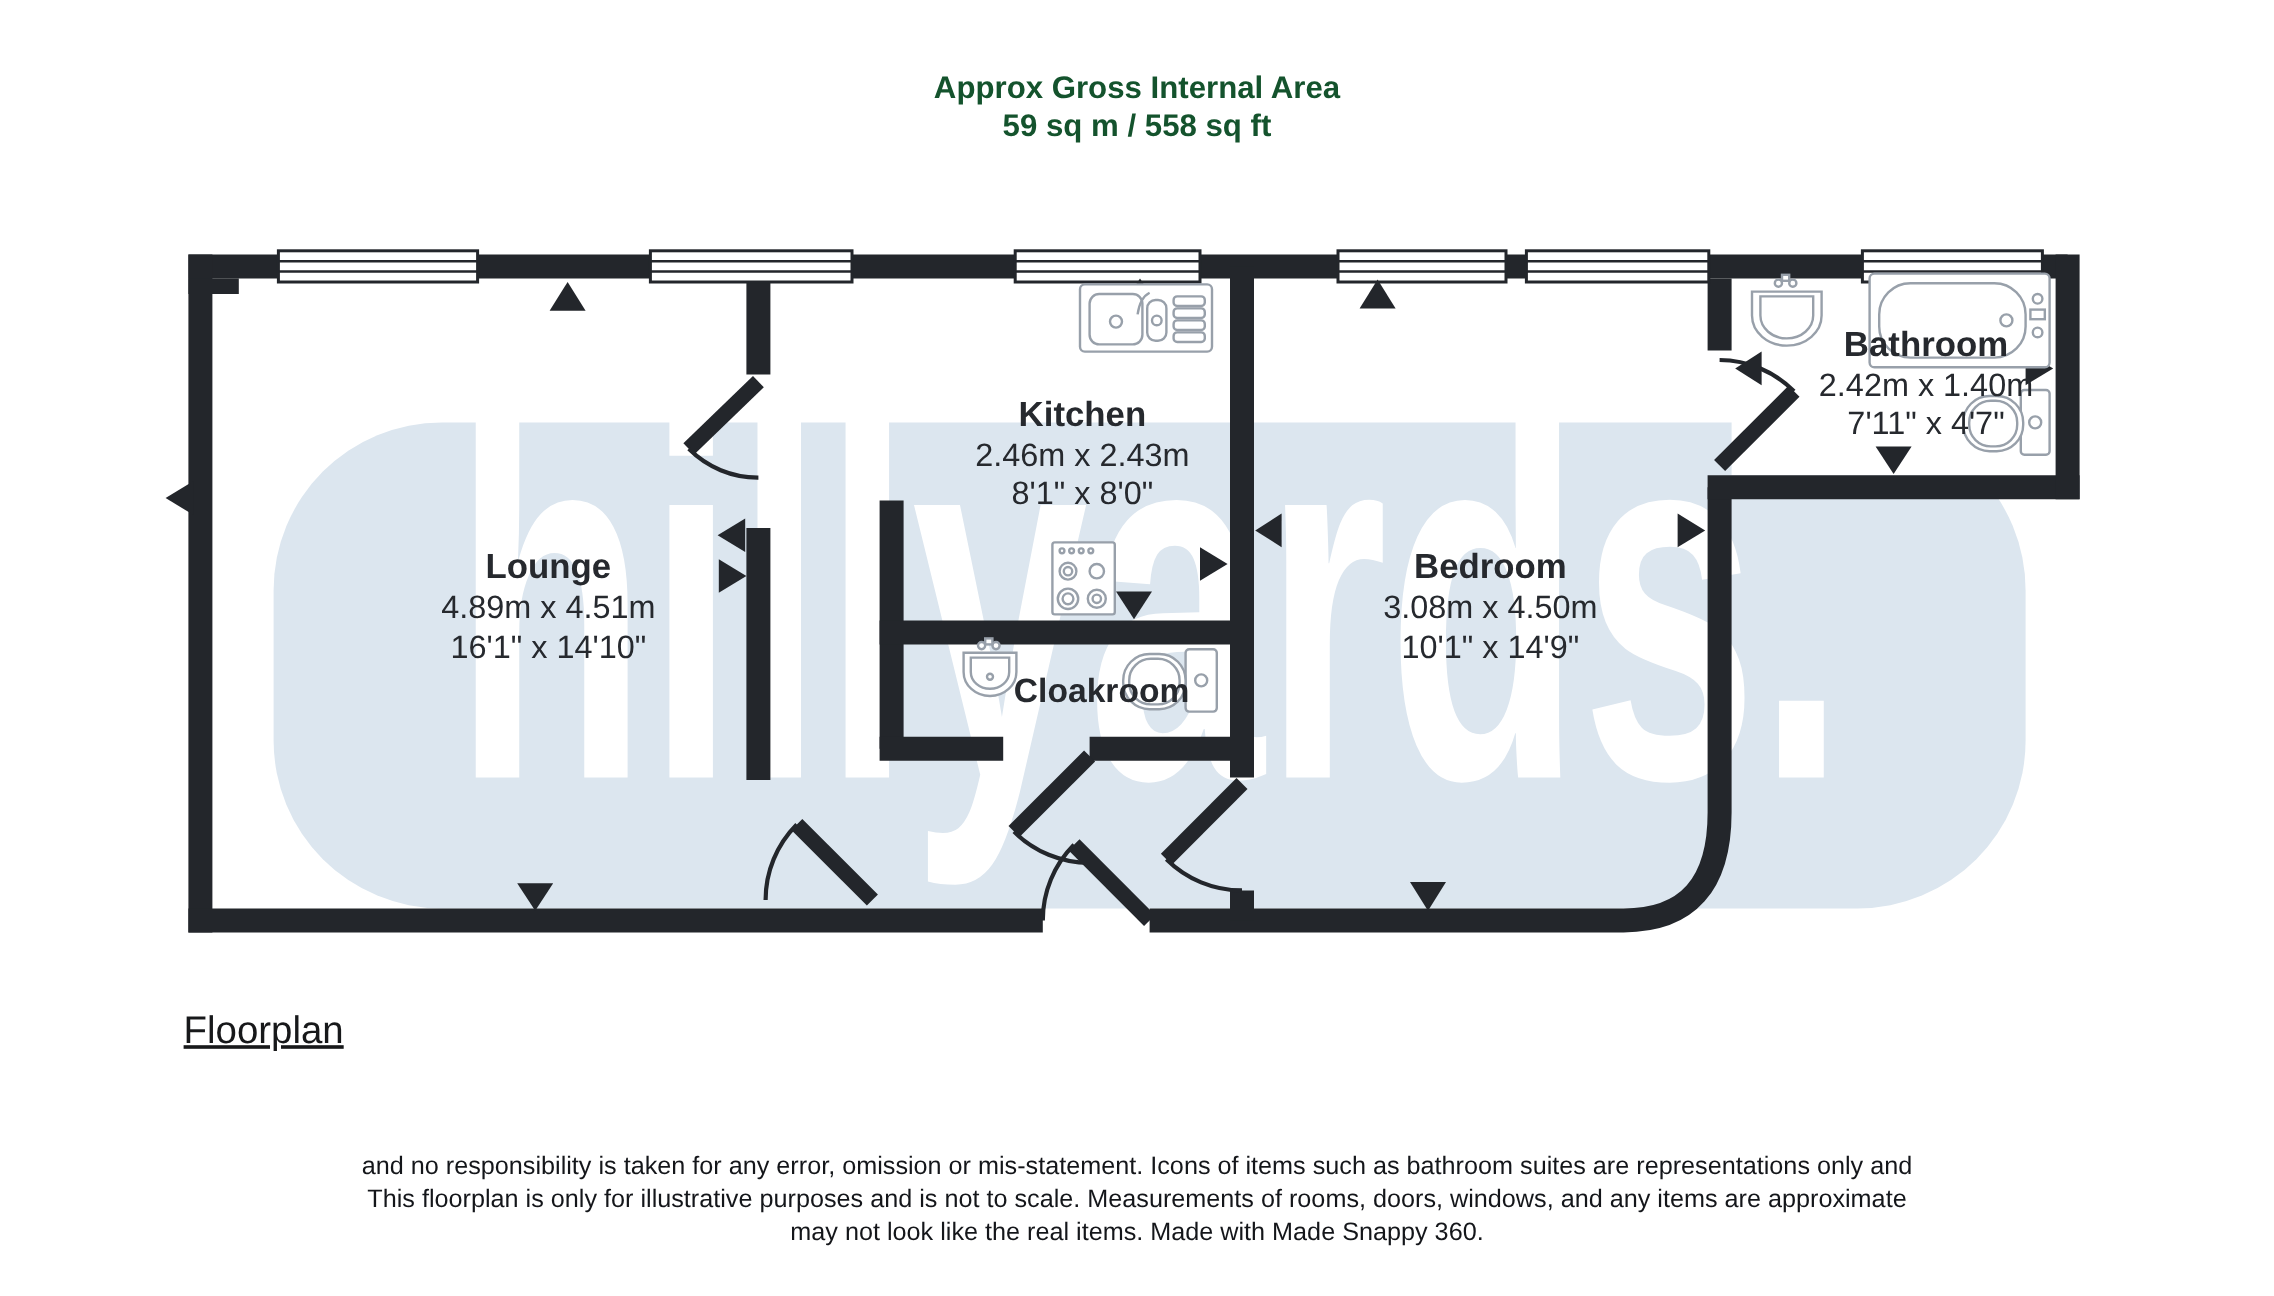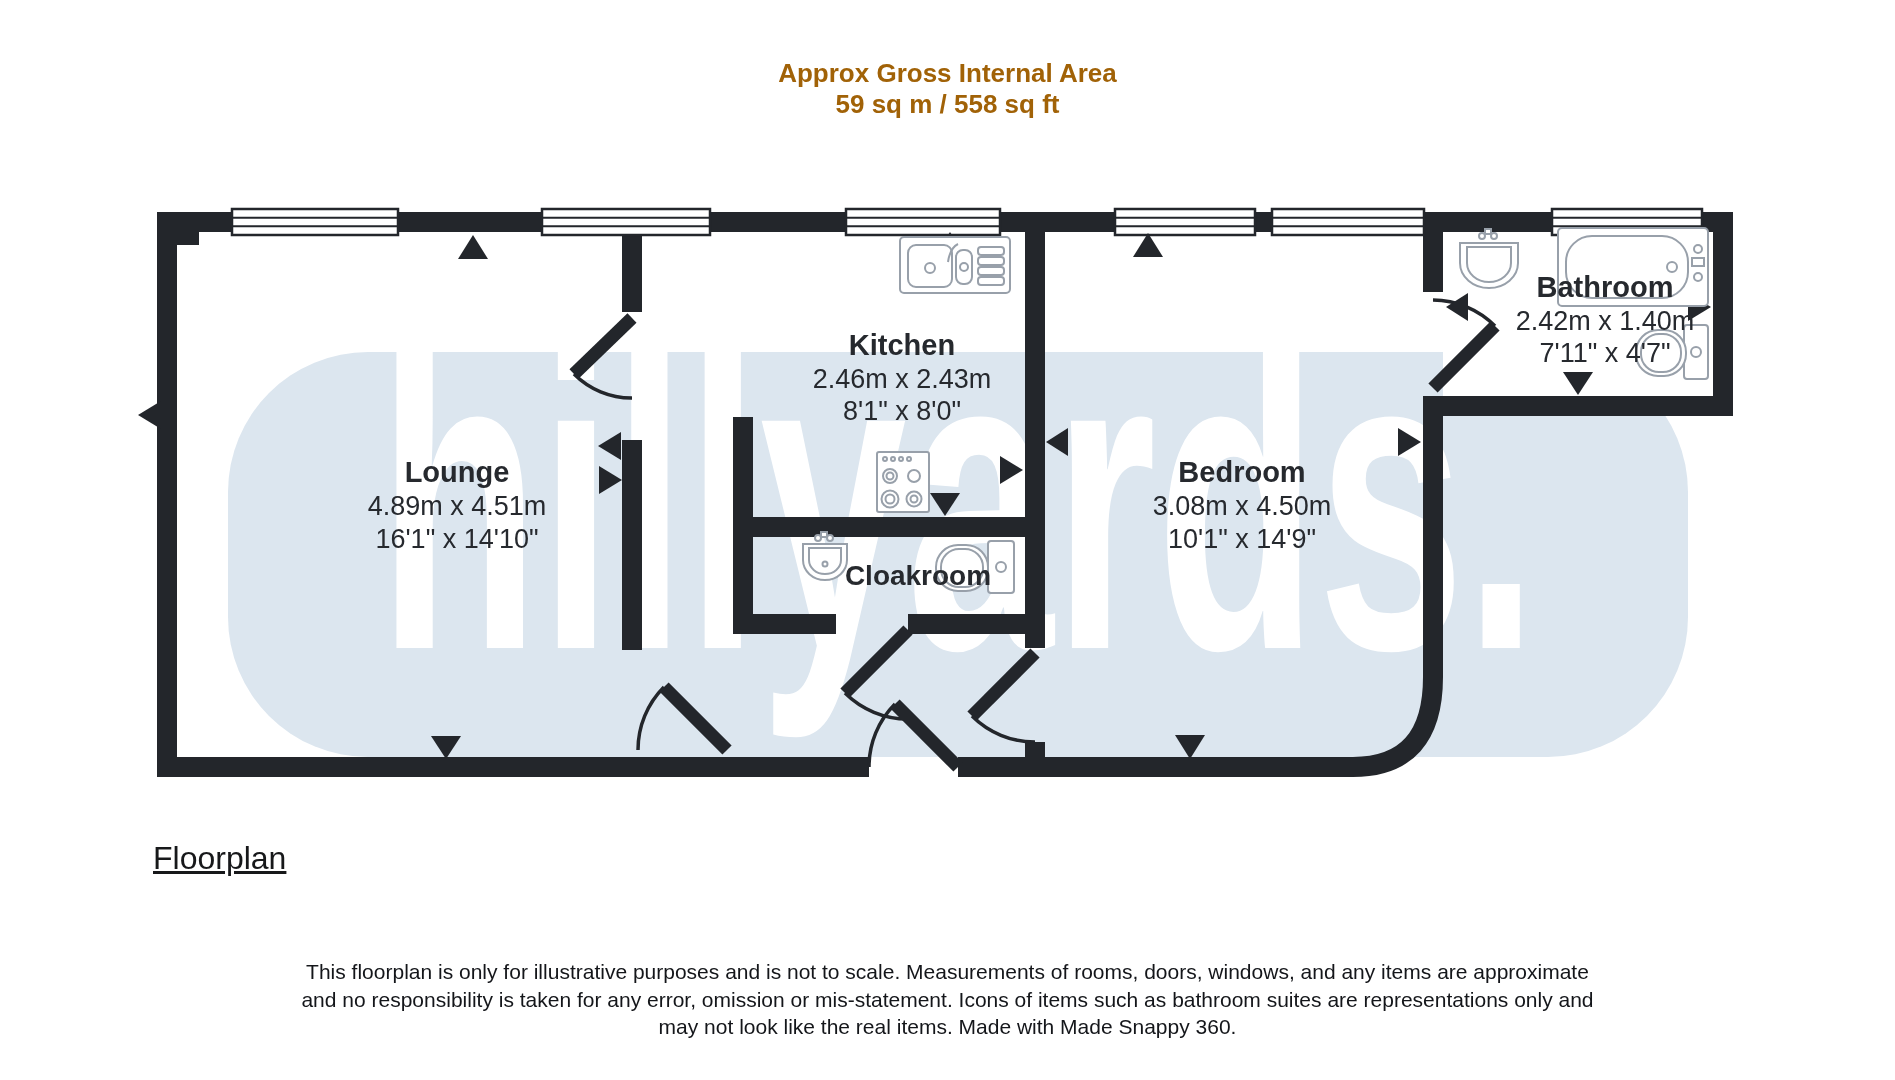--- a/index.html
+++ b/index.html
@@ -7,7 +7,7 @@
         font-family:"Liberation Sans", sans-serif;color:#17181a;}
   .plan-svg{position:absolute;left:0;top:0;}
   .title{position:absolute;left:0;right:0;top:58px;text-align:center;
-         font-weight:bold;font-size:26px;line-height:31px;color:#a16207;}
+         font-weight:bold;font-size:26px;line-height:31px;color:#14532d;}
   .floorplan-label{position:absolute;left:153px;top:840px;font-size:32px;color:#17181a;text-decoration:underline;}
   .disclaimer{position:absolute;left:0;right:0;top:958px;text-align:center;
               font-size:21px;line-height:27.5px;color:#14161a;}

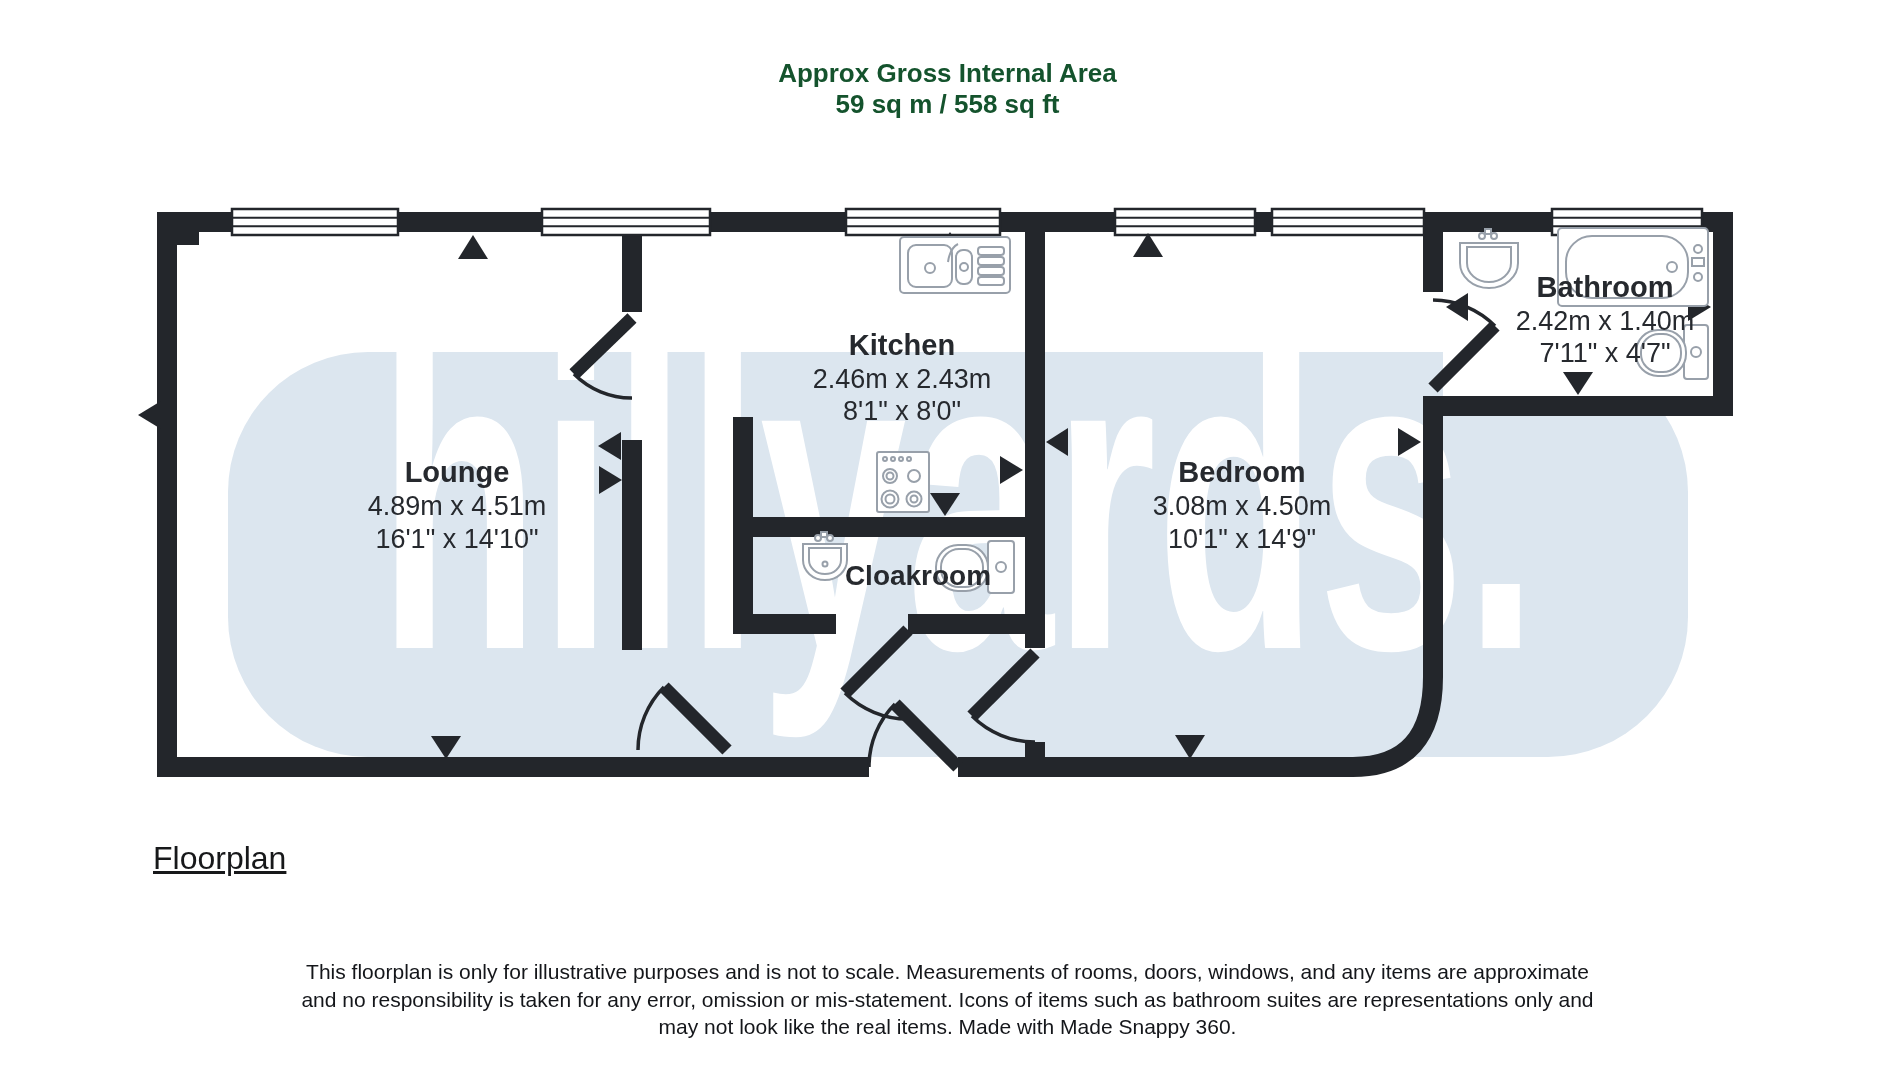--- a/index.html
+++ b/index.html
@@ -222,8 +222,8 @@
   <div class="floorplan-label">Floorplan</div>
 
   <div class="disclaimer">
+    <div>and no responsibility is taken for any error, omission or mis-statement. Icons of items such as bathroom suites are representations only and</div>
     <div>This floorplan is only for illustrative purposes and is not to scale. Measurements of rooms, doors, windows, and any items are approximate</div>
-    <div>and no responsibility is taken for any error, omission or mis-statement. Icons of items such as bathroom suites are representations only and</div>
     <div>may not look like the real items. Made with Made Snappy 360.</div>
   </div>
 

